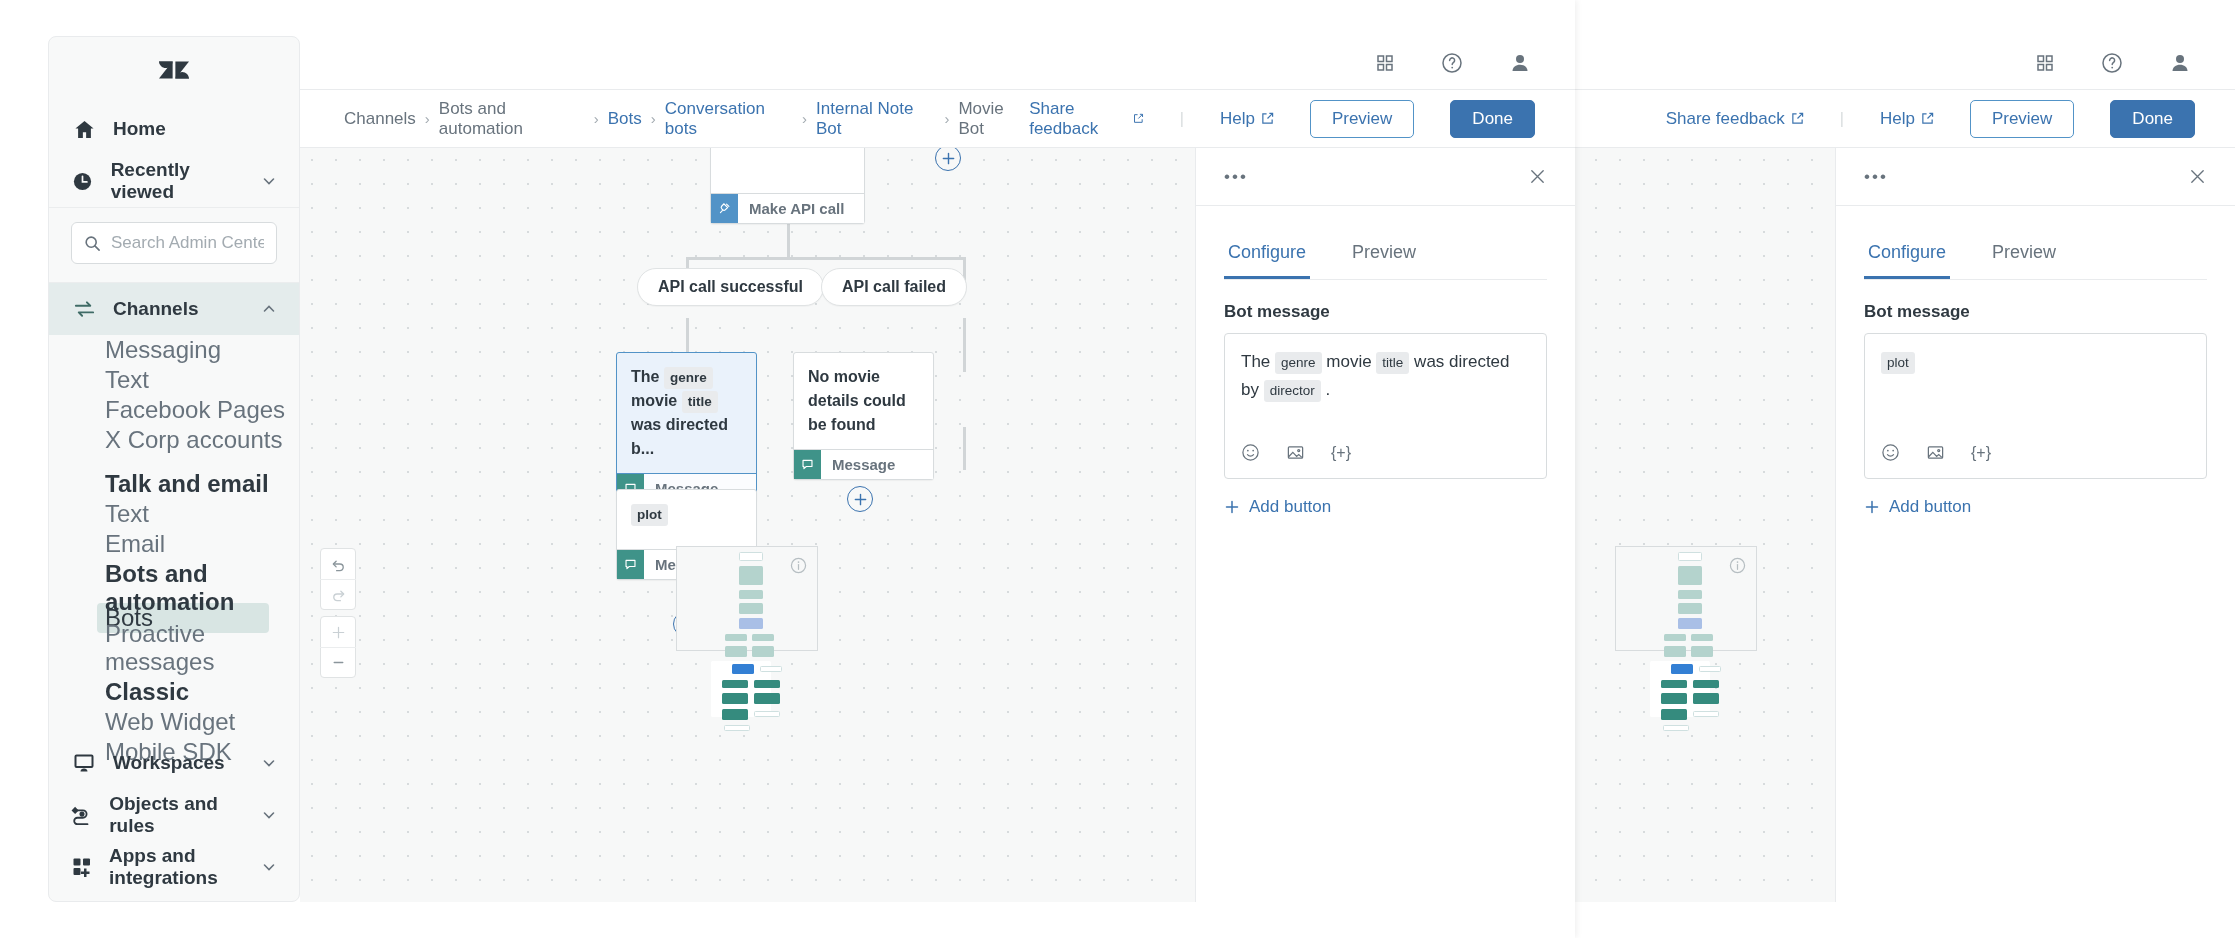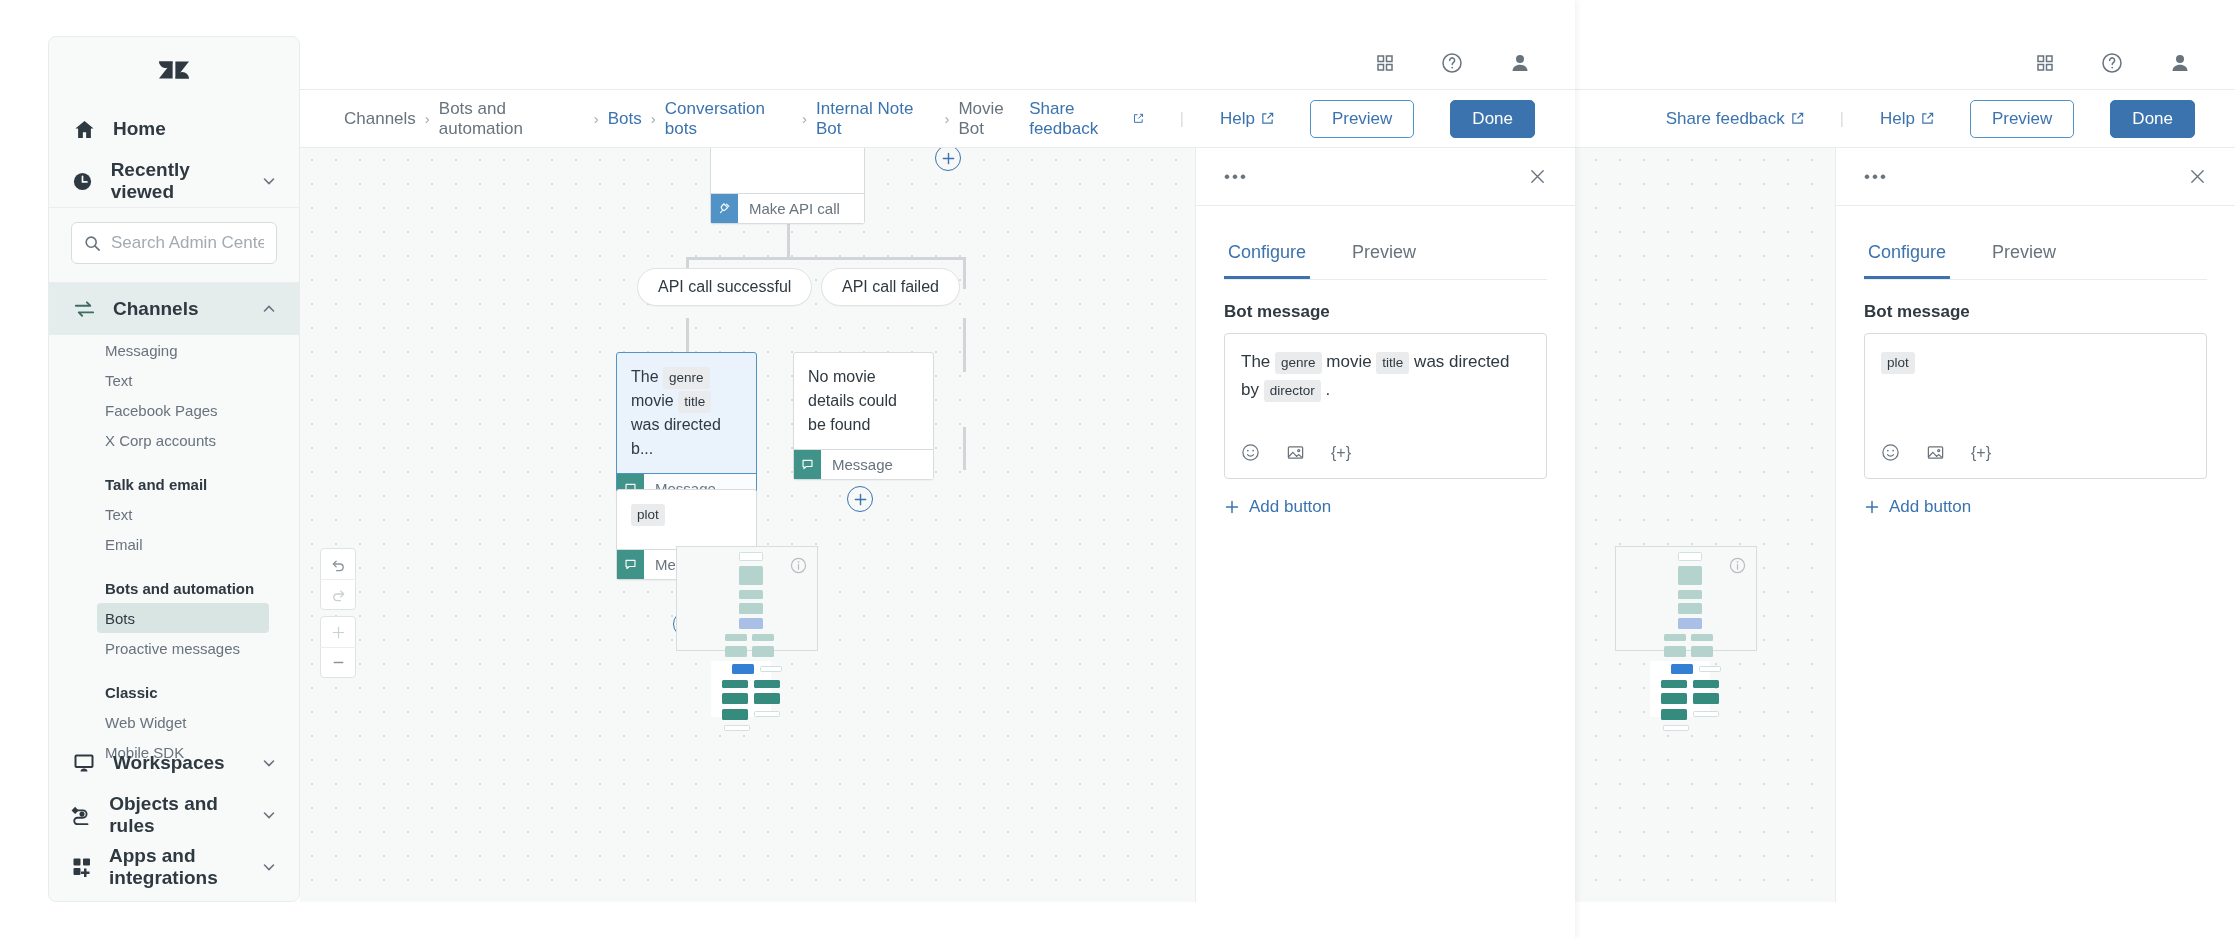--- a/index.html
+++ b/index.html
@@ -100,6 +100,7 @@
     background-image: radial-gradient(#d7dbdd 1.1px, transparent 1.2px);
     background-size: 24px 24px;
     overflow:hidden;
+    font-weight:bold;
   }
 
   .node { position:absolute; }

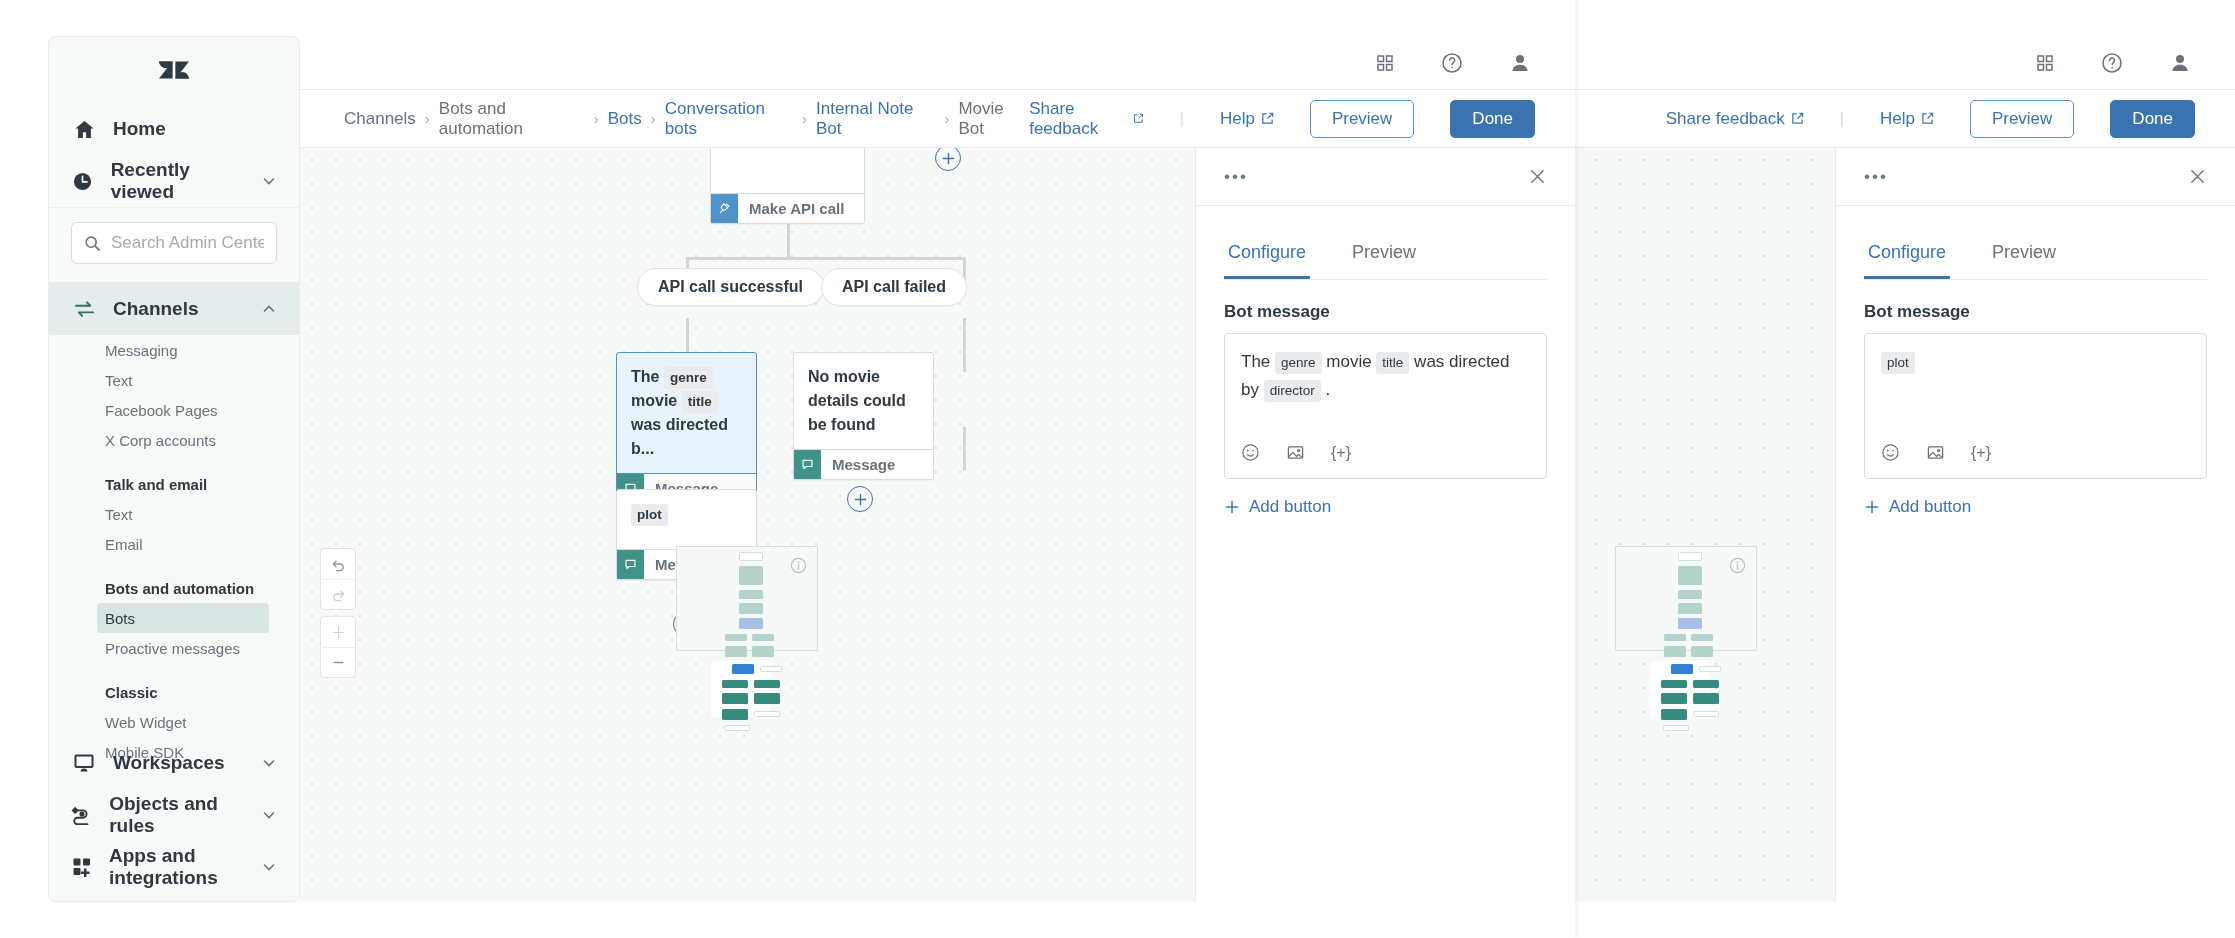--- a/index.html
+++ b/index.html
@@ -55,7 +55,7 @@
   .sb-search input::placeholder { color:#a3abb1; }
   .sb-section-active { background:#e4ecec; }
   .sb-sub {
-    padding-left: 56px; font-size: 15px; color:#68737d;
+    padding-left: 56px; font-size: 24px; color:#68737d;
     height: 30px; display:flex; align-items:center; cursor:pointer;
   }
   .sb-sub.head { color:#2f3941; font-weight:700; margin-top:14px; }

